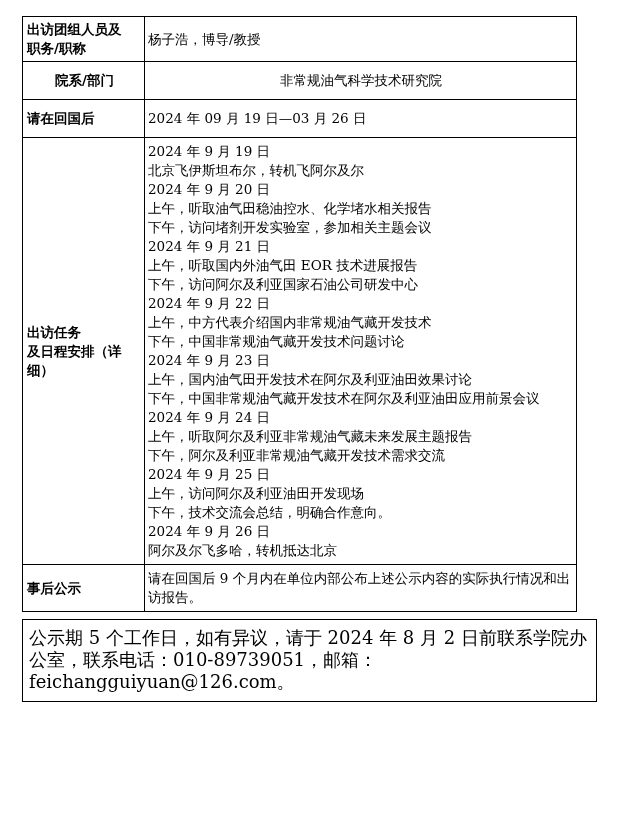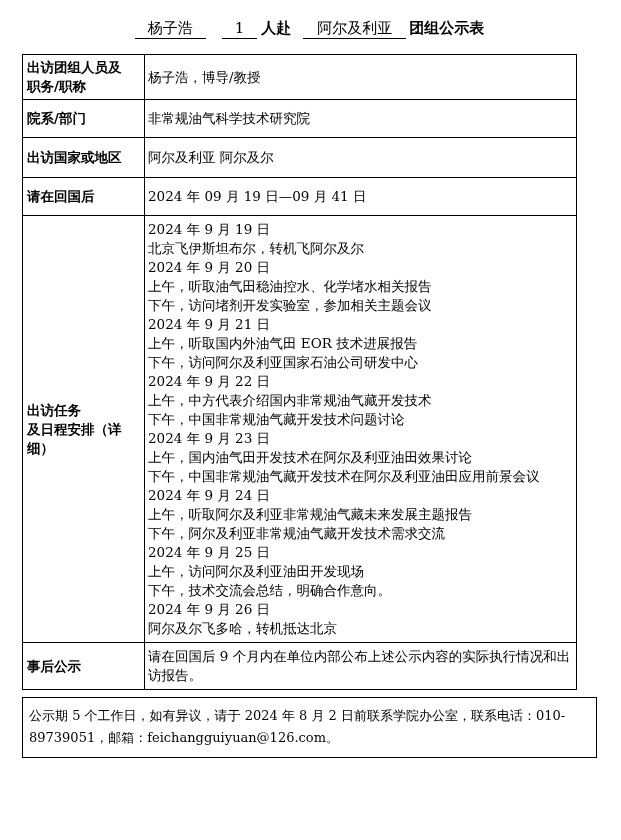--- a/index.html
+++ b/index.html
@@ -78,9 +78,6 @@
 
 <div class="page">
 
-  <div class="title">
-    <span class="u u-name">杨子浩</span><span class="u u-count">1</span><span class="b b-renfu">人赴</span><span class="u u-dest">阿尔及利亚</span><span class="b">团组公示表</span>
-  </div>
 
   <table class="form">
     <tbody>

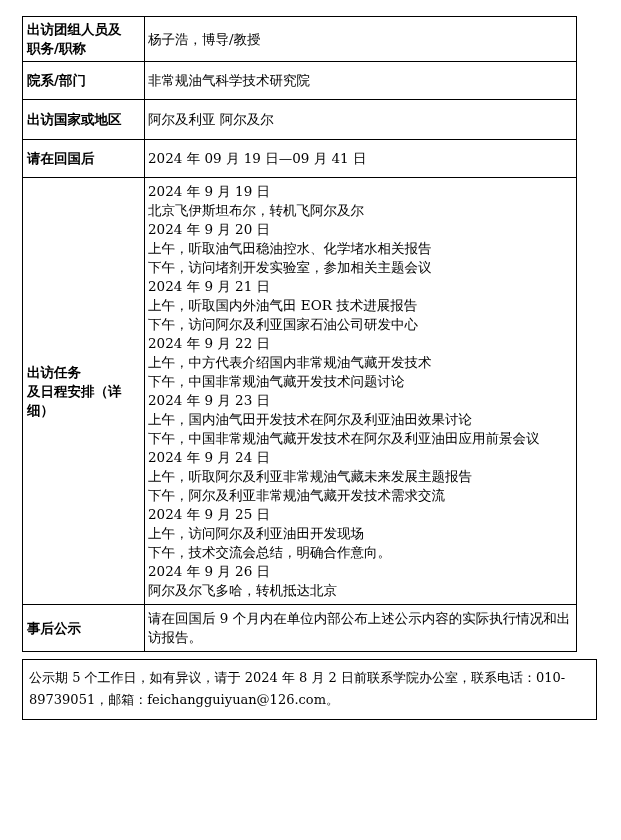--- a/index.html
+++ b/index.html
@@ -56,7 +56,7 @@
     line-height: 19px;
   }
   tr.r0 td { height: 41px; }
-  tr.r1 td { height: 38px; }
+  tr.r1 td { height: 38px; text-align: center; }
   tr.r2 td { height: 40px; }
   tr.r3 td { height: 38px; }
   tr.r4 td { height: 31px; }

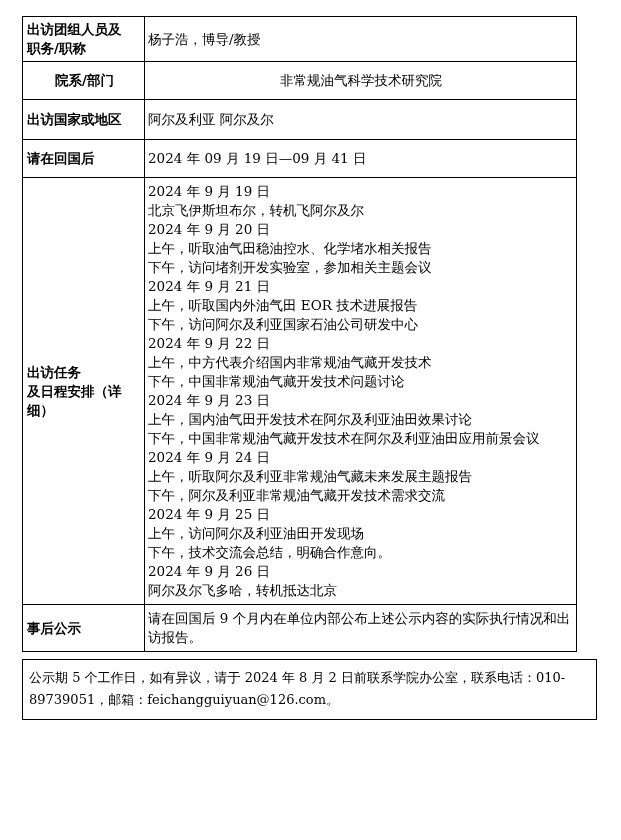--- a/index.html
+++ b/index.html
@@ -90,10 +90,6 @@
       <td class="label">院系/部门</td>
       <td class="value">非常规油气科学技术研究院</td>
     </tr>
-    <tr class="r2">
-      <td class="label">出访国家或地区</td>
-      <td class="value">阿尔及利亚 阿尔及尔</td>
-    </tr>
     <tr class="r3">
       <td class="label">请在回国后</td>
       <td class="value">2024 年 09 月 19 日—09 月 41 日</td>

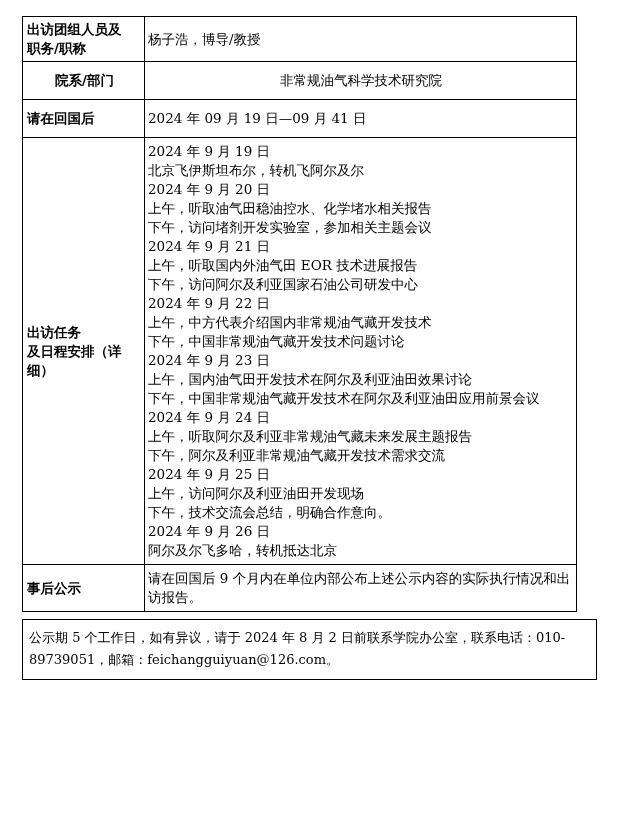--- a/index.html
+++ b/index.html
@@ -92,7 +92,7 @@
     </tr>
     <tr class="r3">
       <td class="label">请在回国后</td>
-      <td class="value">2024 年 09 月 19 日—09 月 41 日</td>
+      <td class="value">2024 年 09 月 19 日—03 月 26 日</td>
     </tr>
     <tr class="r6">
       <td class="label">出访任务

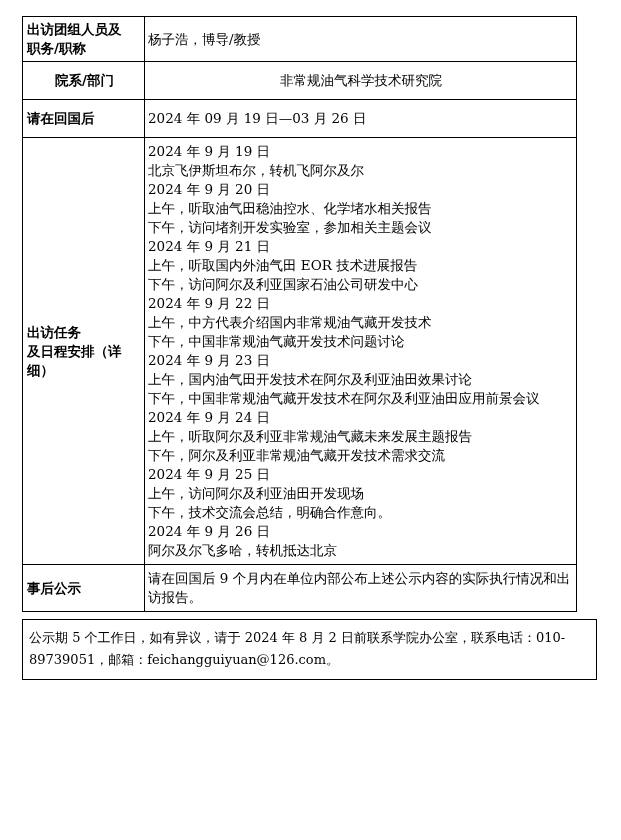--- a/index.html
+++ b/index.html
@@ -69,7 +69,7 @@
     margin-top: 7px;
     border: 1.5px solid #000;
     padding: 7px 5px 8px 6px;
-    font-size: 13px;
+    font-size: 18px;
     line-height: 22px;
   }
 </style>

